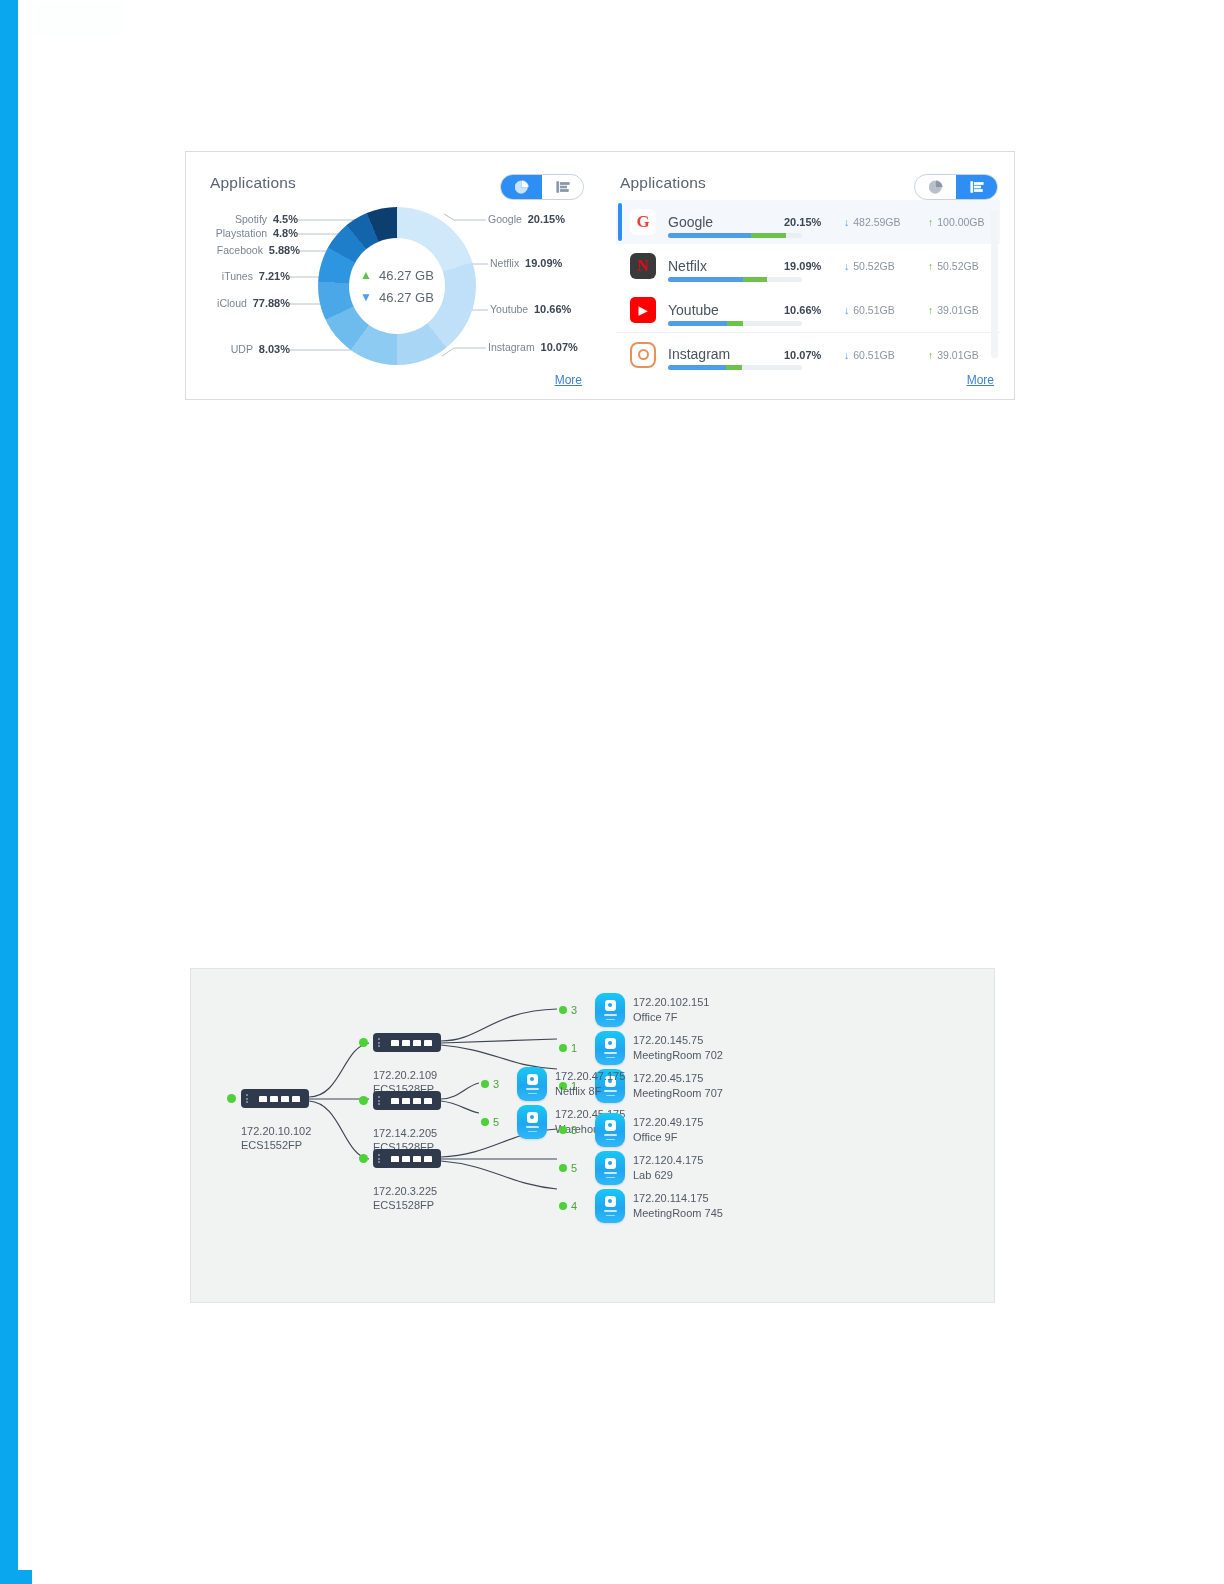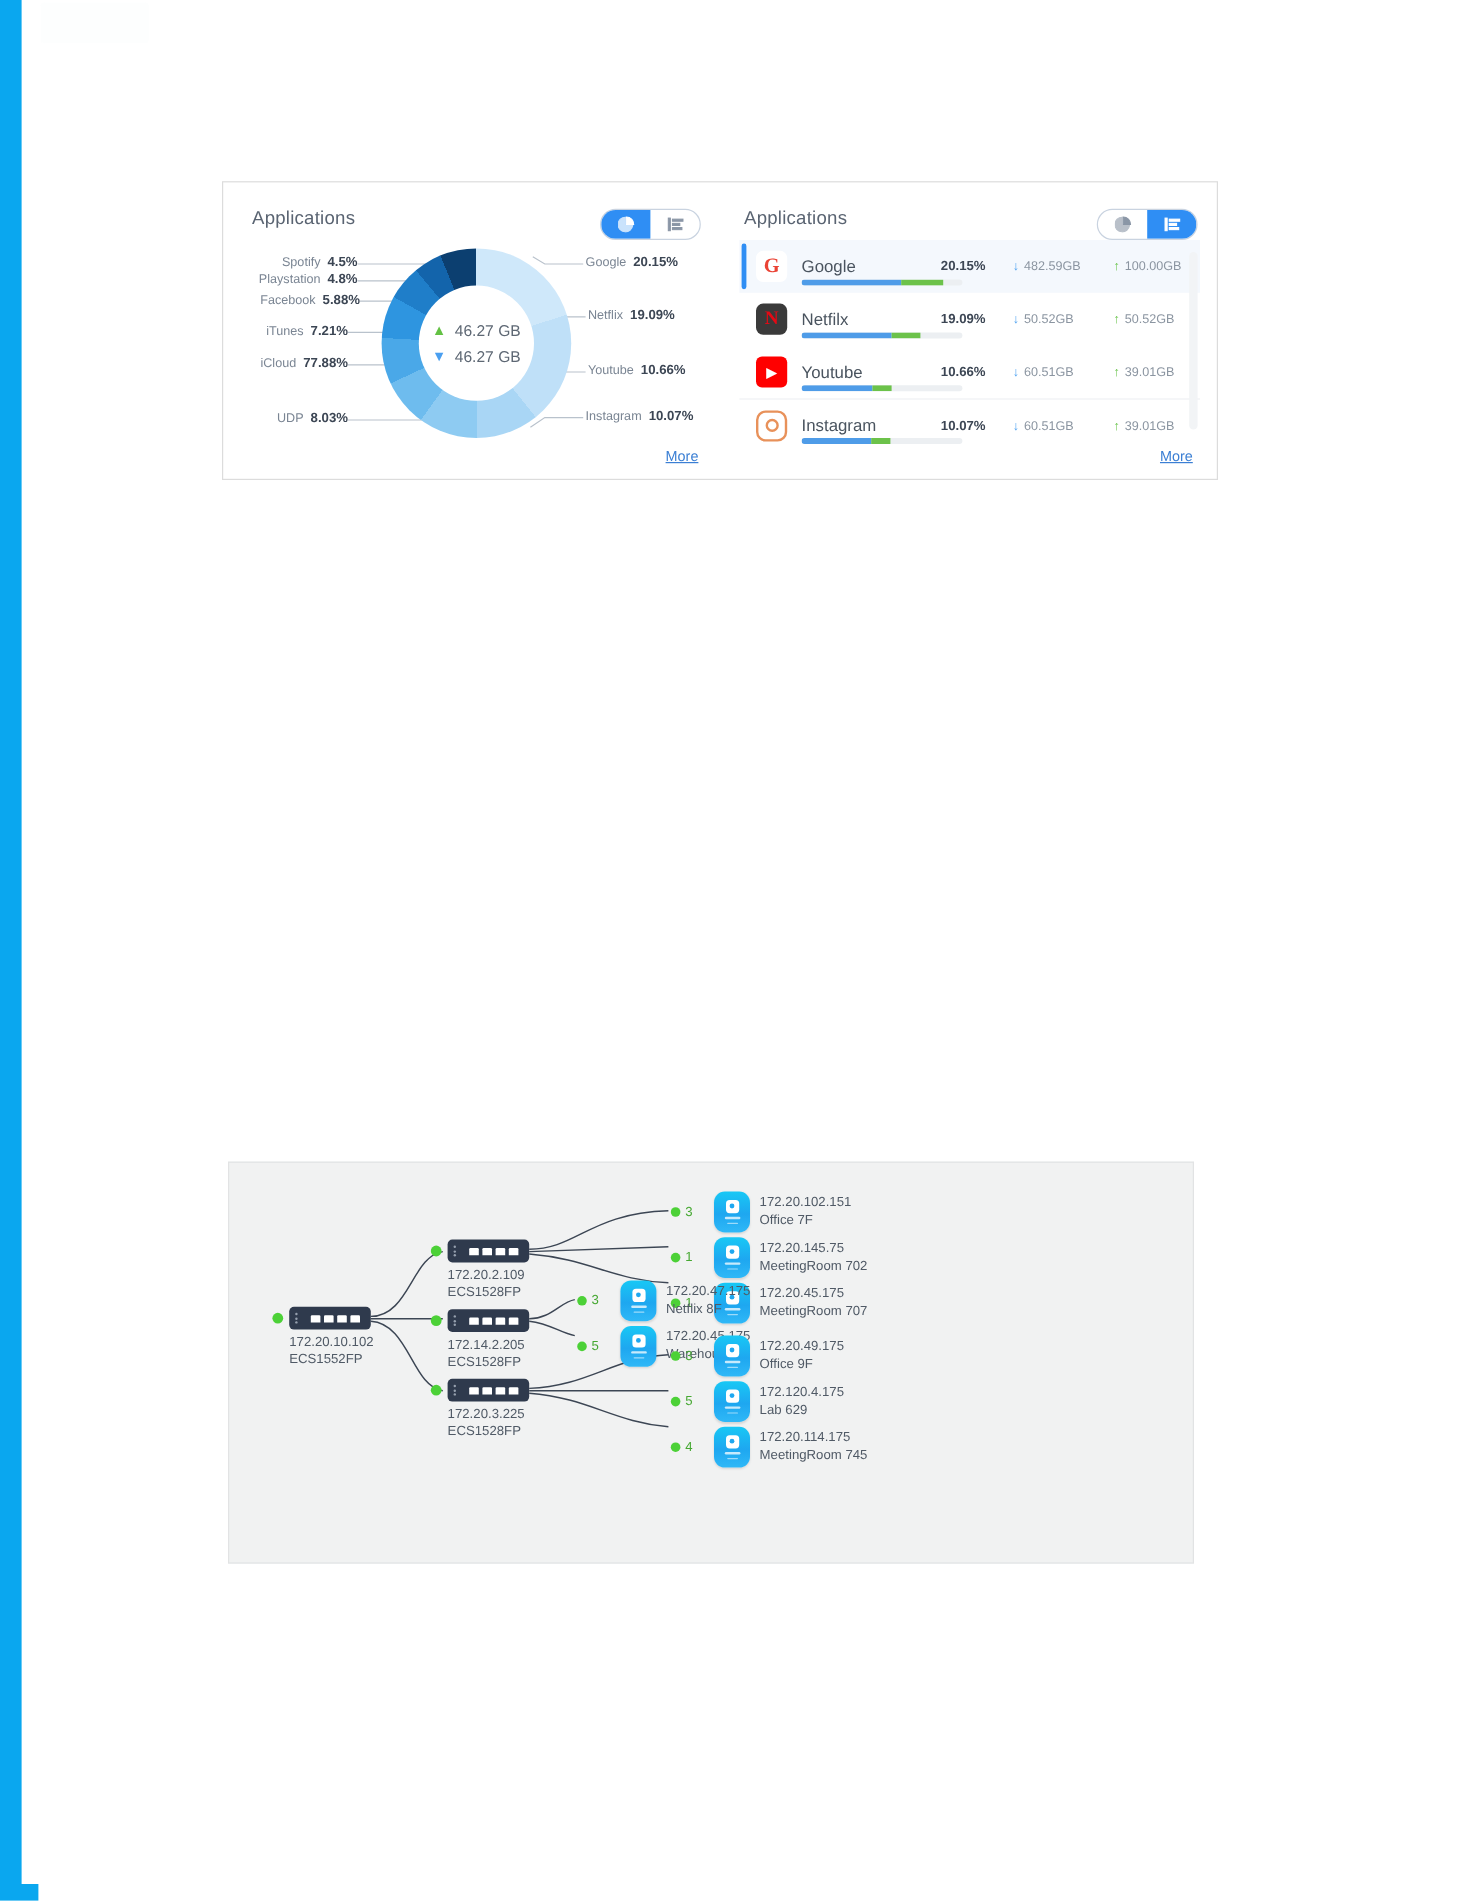--- a/index.html
+++ b/index.html
@@ -98,7 +98,7 @@
     text-decoration:none;}
   .ledm{position:absolute;left:-14px;top:5px;width:9px;height:9px;border-radius:50%;
     background:#4cd137;}
-  .sw-label{font-size:11px;color:#505a66;line-height:14px;margin-top:4px;white-space:nowrap;}
+  .sw-label{font-size:11px;color:#505a66;line-height:14px;margin-top:16px;white-space:nowrap;}
 
   .ap-ico{width:30px;height:34px;border-radius:9px;
     background:linear-gradient(180deg,#18c8f5 0%,#1ea7f0 55%,#2fb8f7 100%);

